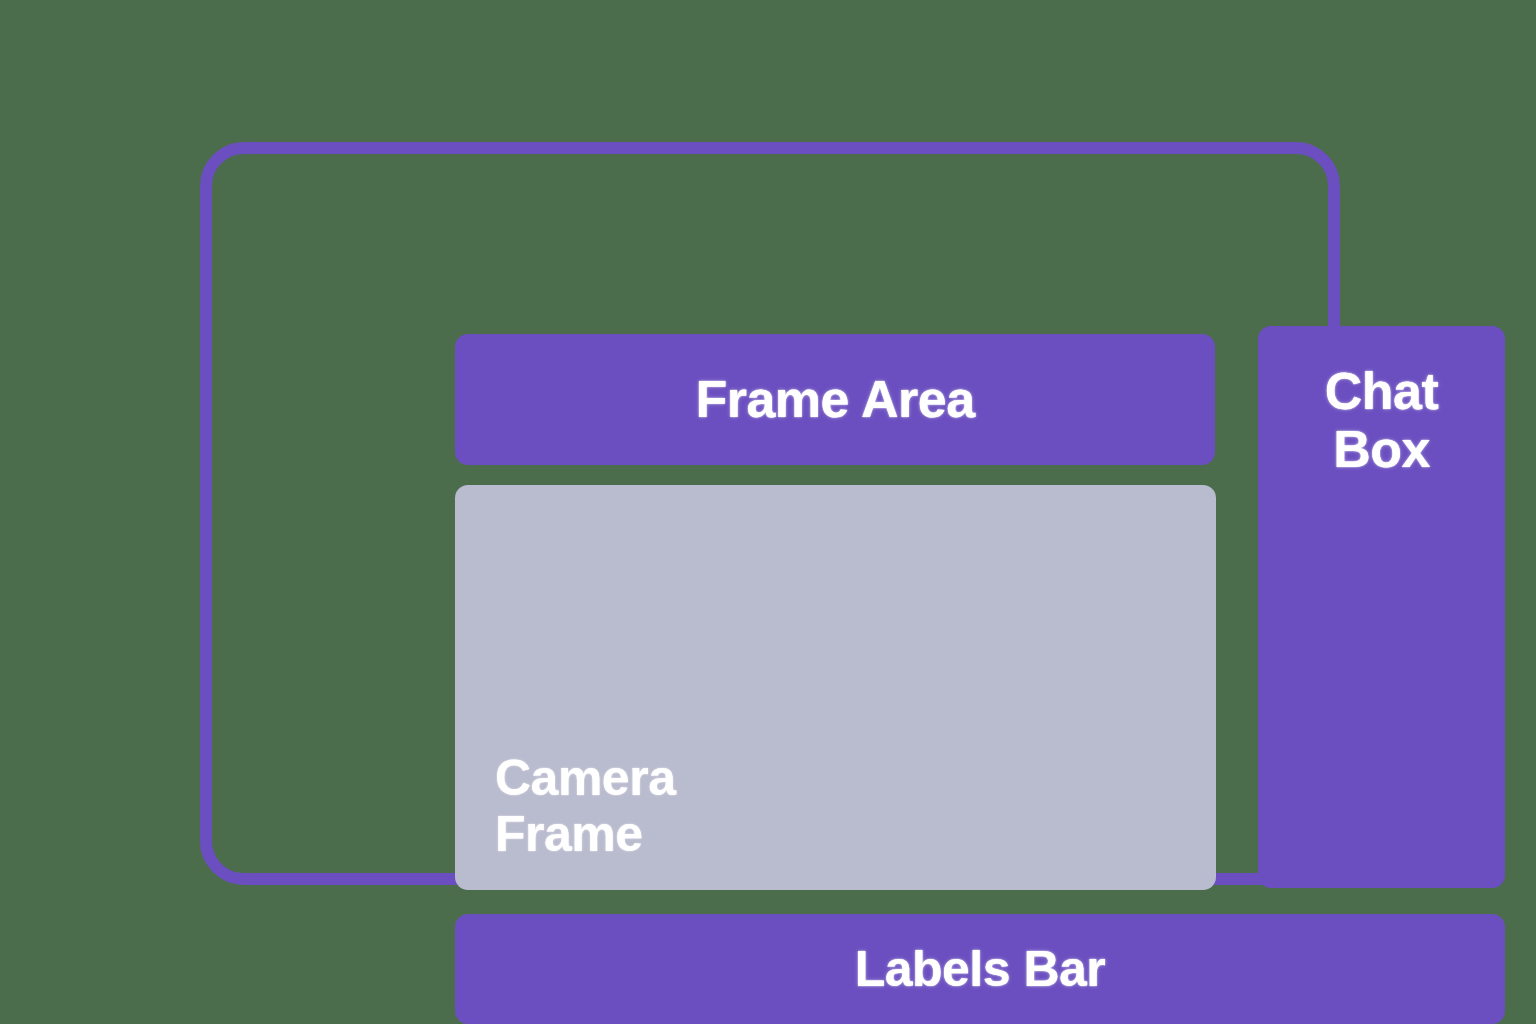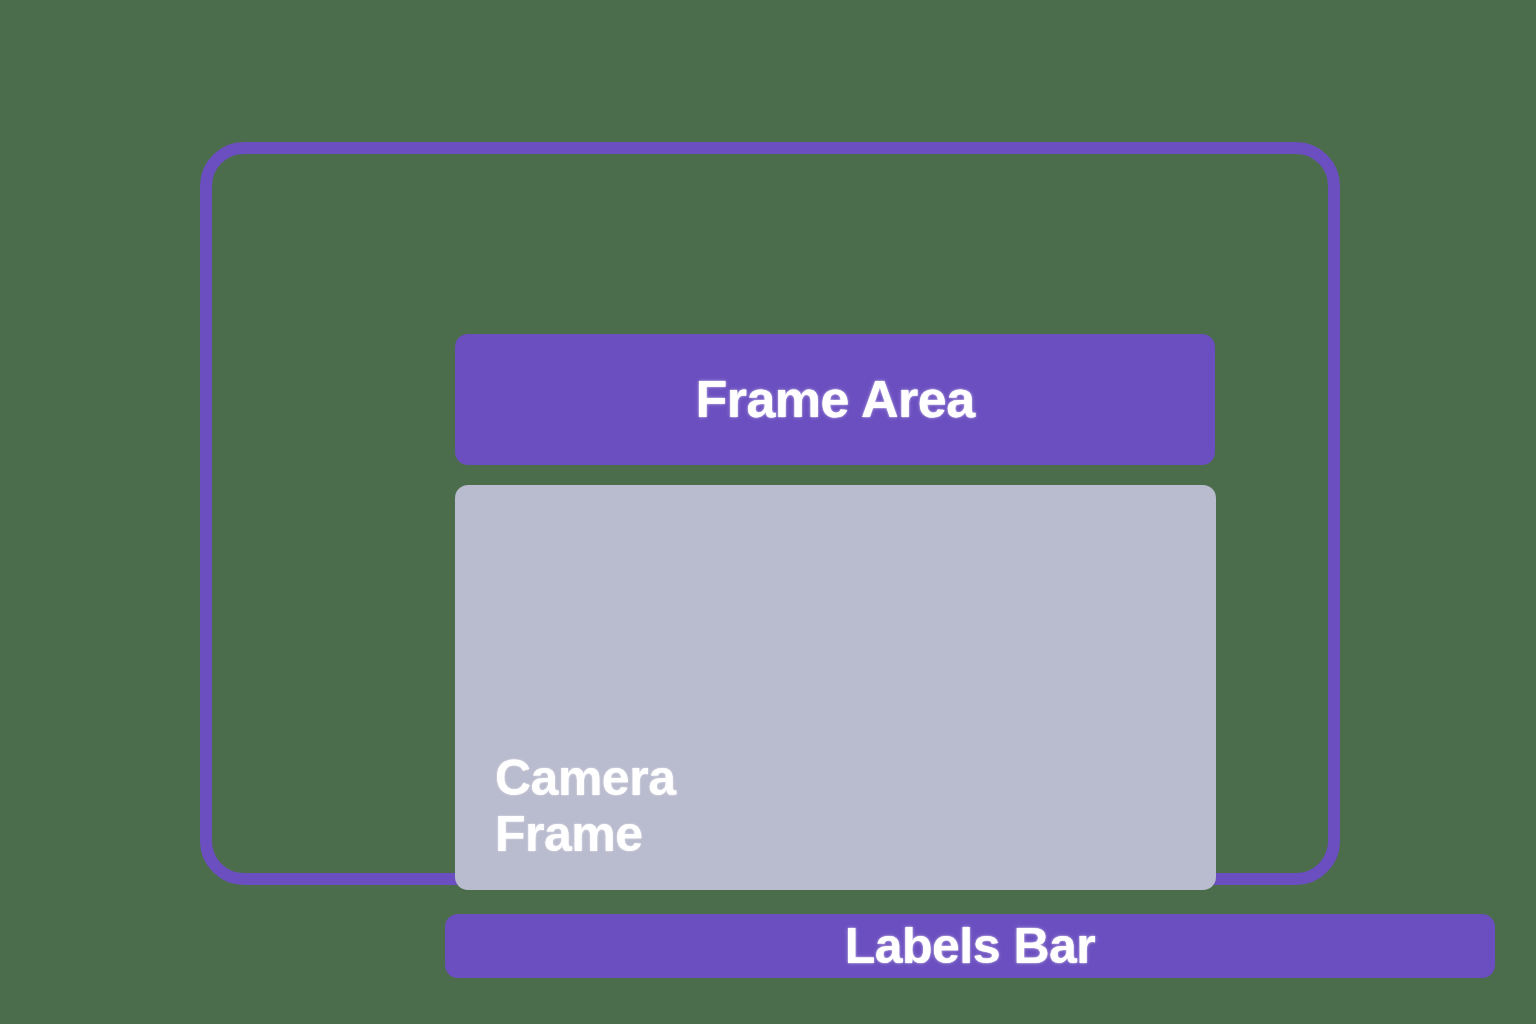--- a/index.html
+++ b/index.html
@@ -128,6 +128,10 @@
       <span class="panel-label">Frame Area</span>
     </div>
 
+    <div class="panel" id="chat-box">
+      <span class="panel-label">Chat
+Box</span>
+    </div>
 
     <div id="camera-frame">
       <span class="panel-label">Camera

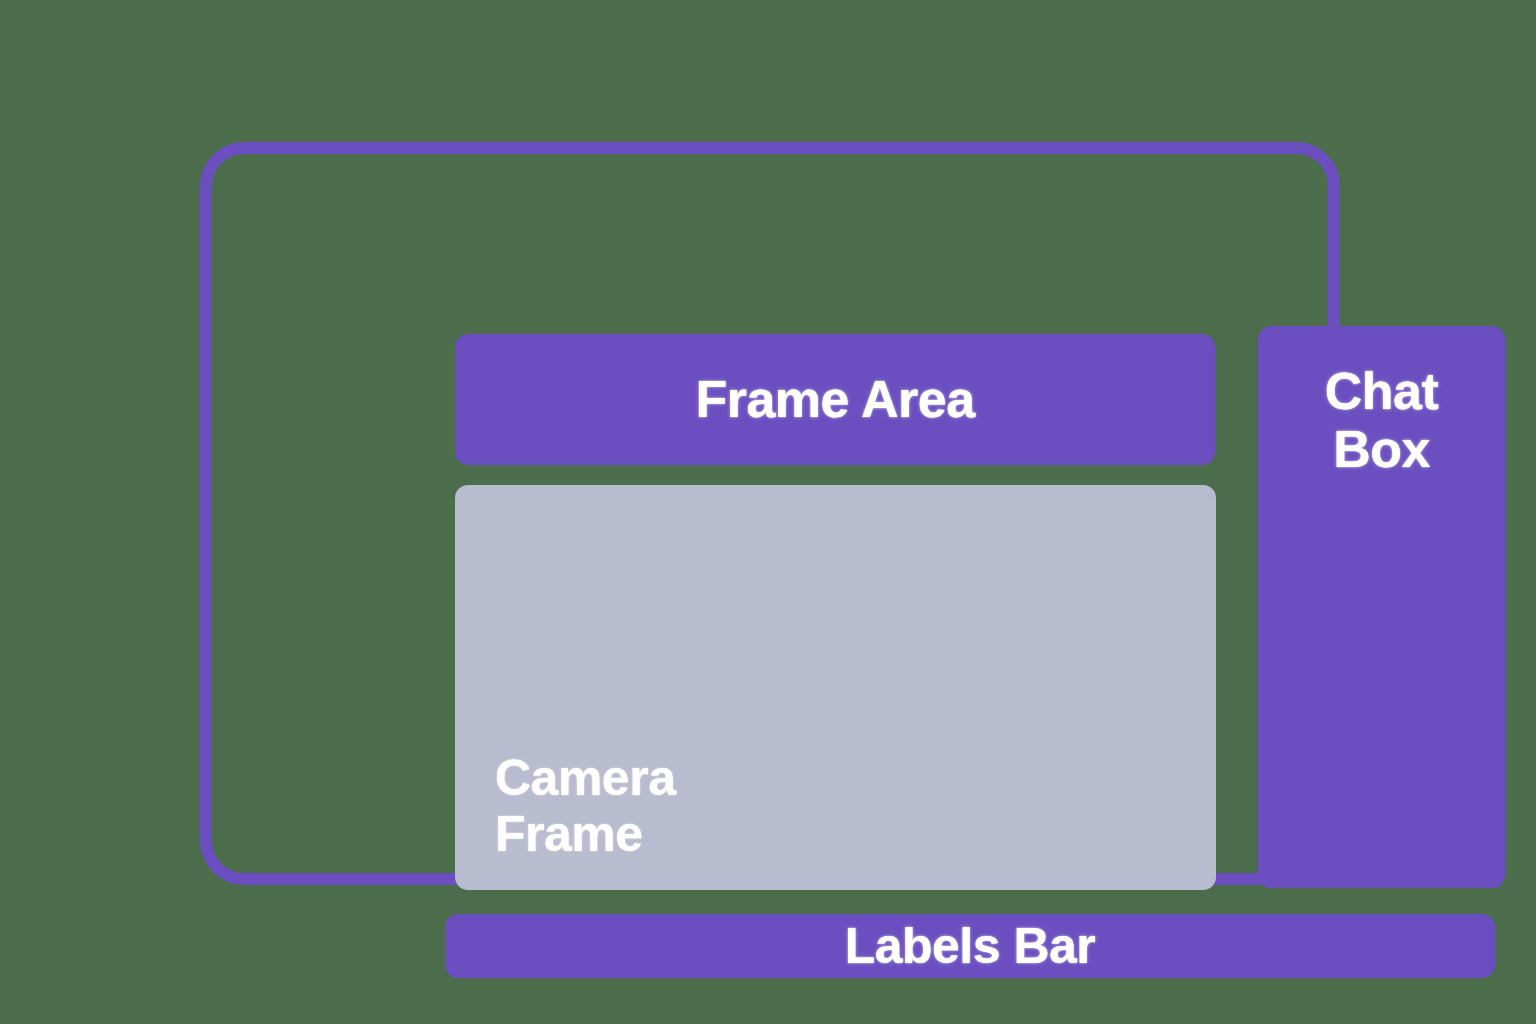--- a/index.html
+++ b/index.html
@@ -108,10 +108,10 @@
 
   
   #labels-bar {
-    left: 233px;
+    left: 243px;
     top: 760px;
     width: 1050px;
-    height: 64px;
+    height: 110px;
   }
   #labels-bar .panel-label {
     font-size: 50px;

